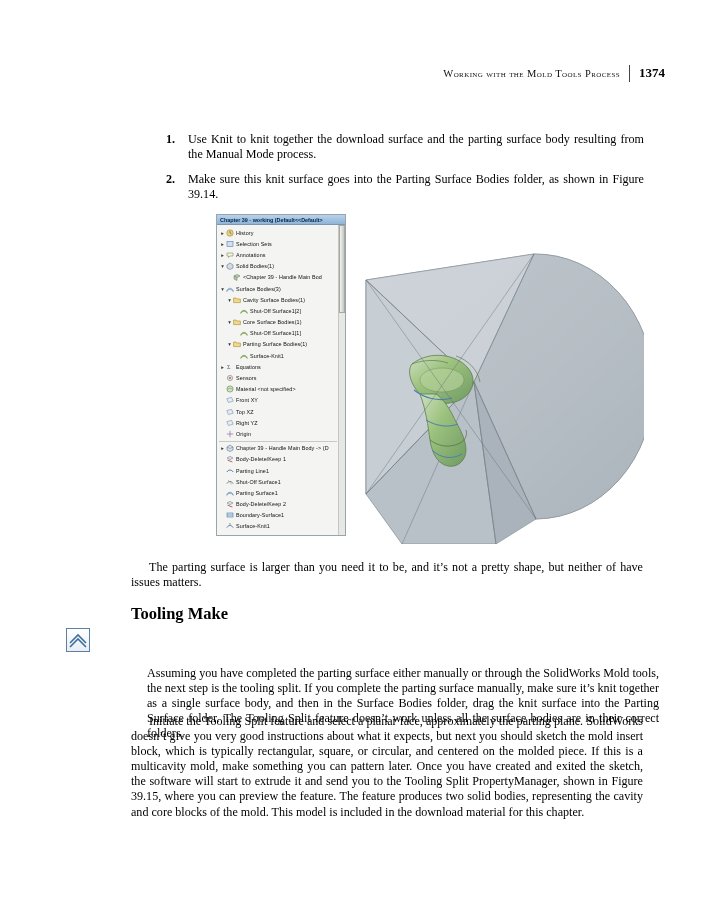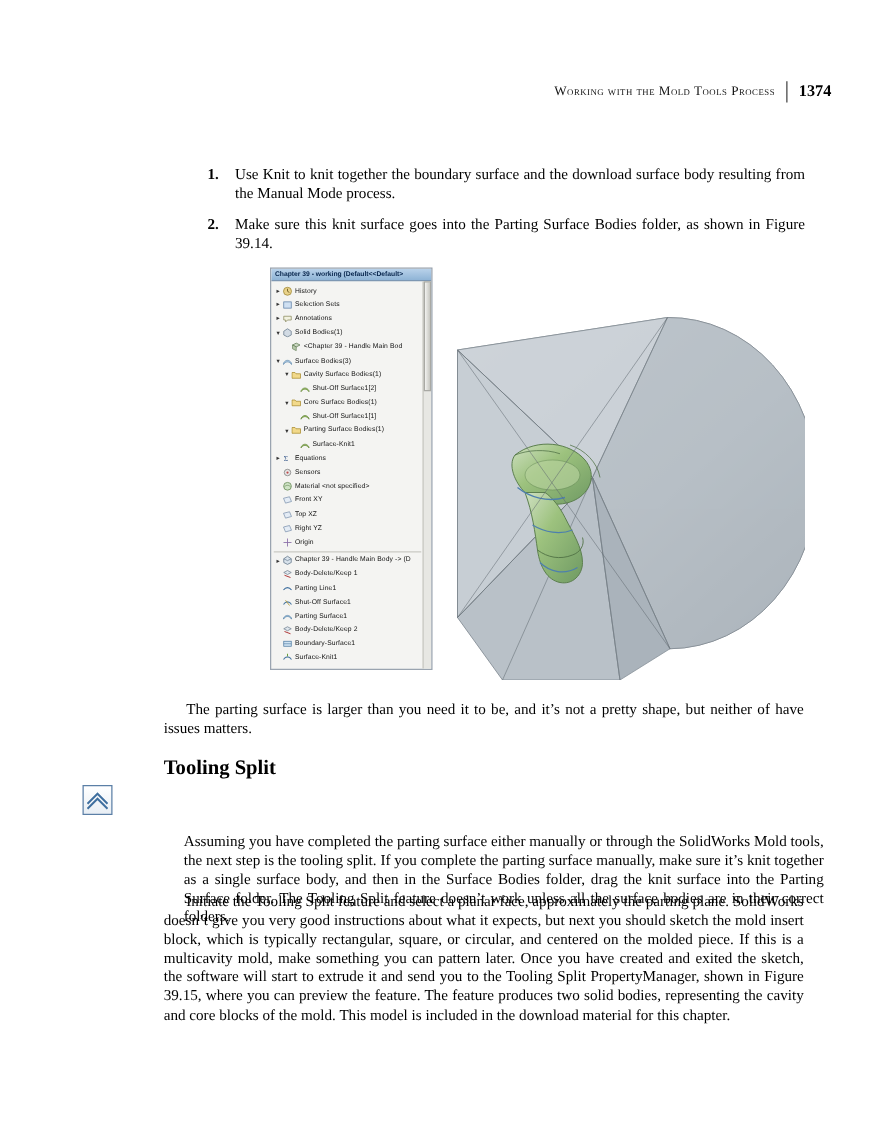--- a/index.html
+++ b/index.html
@@ -244,7 +244,7 @@
   <div class="numlist">
     <div class="numitem">
       <div class="num">1.</div>
-      <div class="txt">Use Knit to knit together the boundary surface and the download surface body resulting from the Manual Mode process.</div>
+      <div class="txt">Use Knit to knit together the download surface and the parting surface body resulting from the Manual Mode process.</div>
     </div>
     <div class="numitem">
       <div class="num">2.</div>

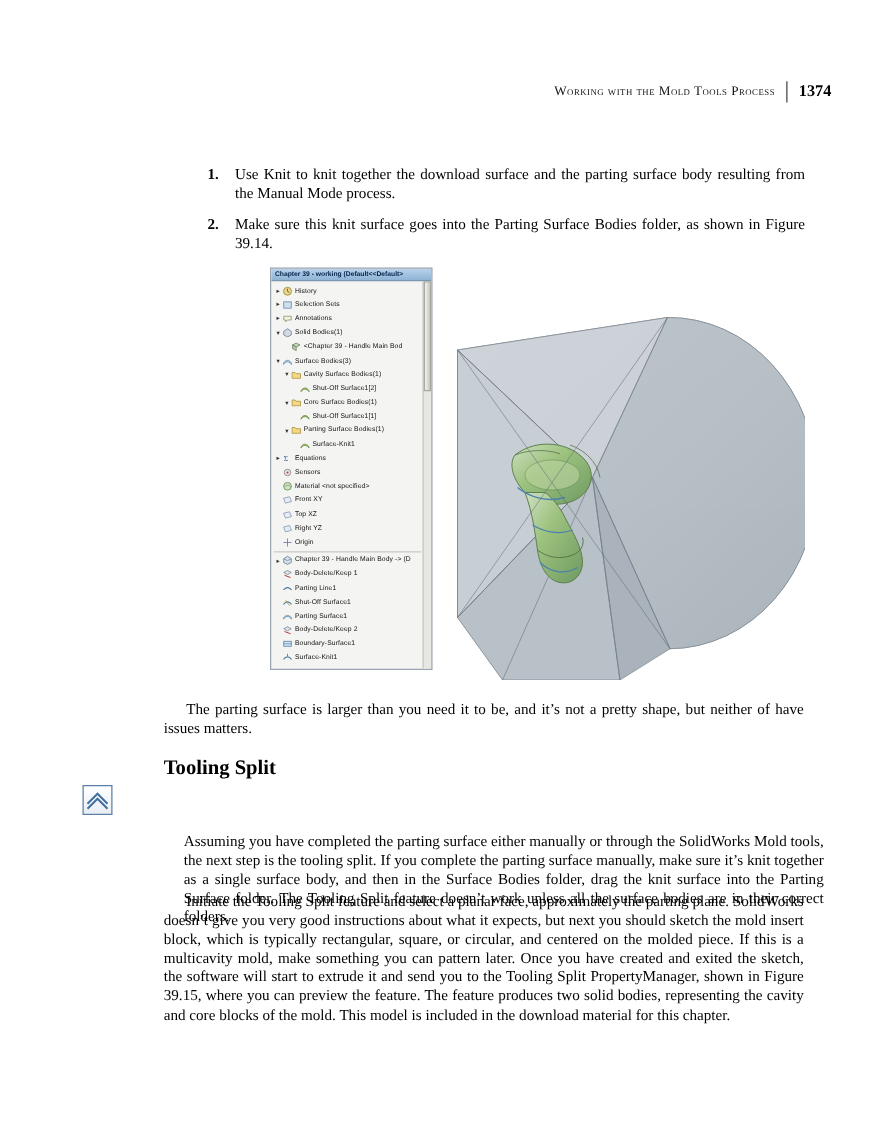--- a/index.html
+++ b/index.html
@@ -532,7 +532,7 @@
     <p class="para indent">The parting surface is larger than you need it to be, and it’s not a pretty shape, but neither of have issues matters.</p>
   </div>
 
-  <div class="heading">Tooling Split</div>
+  <div class="heading">Tooling Make</div>
 
   <div class="margin-icon">
     <svg width="22" height="22" viewBox="0 0 22 22">

